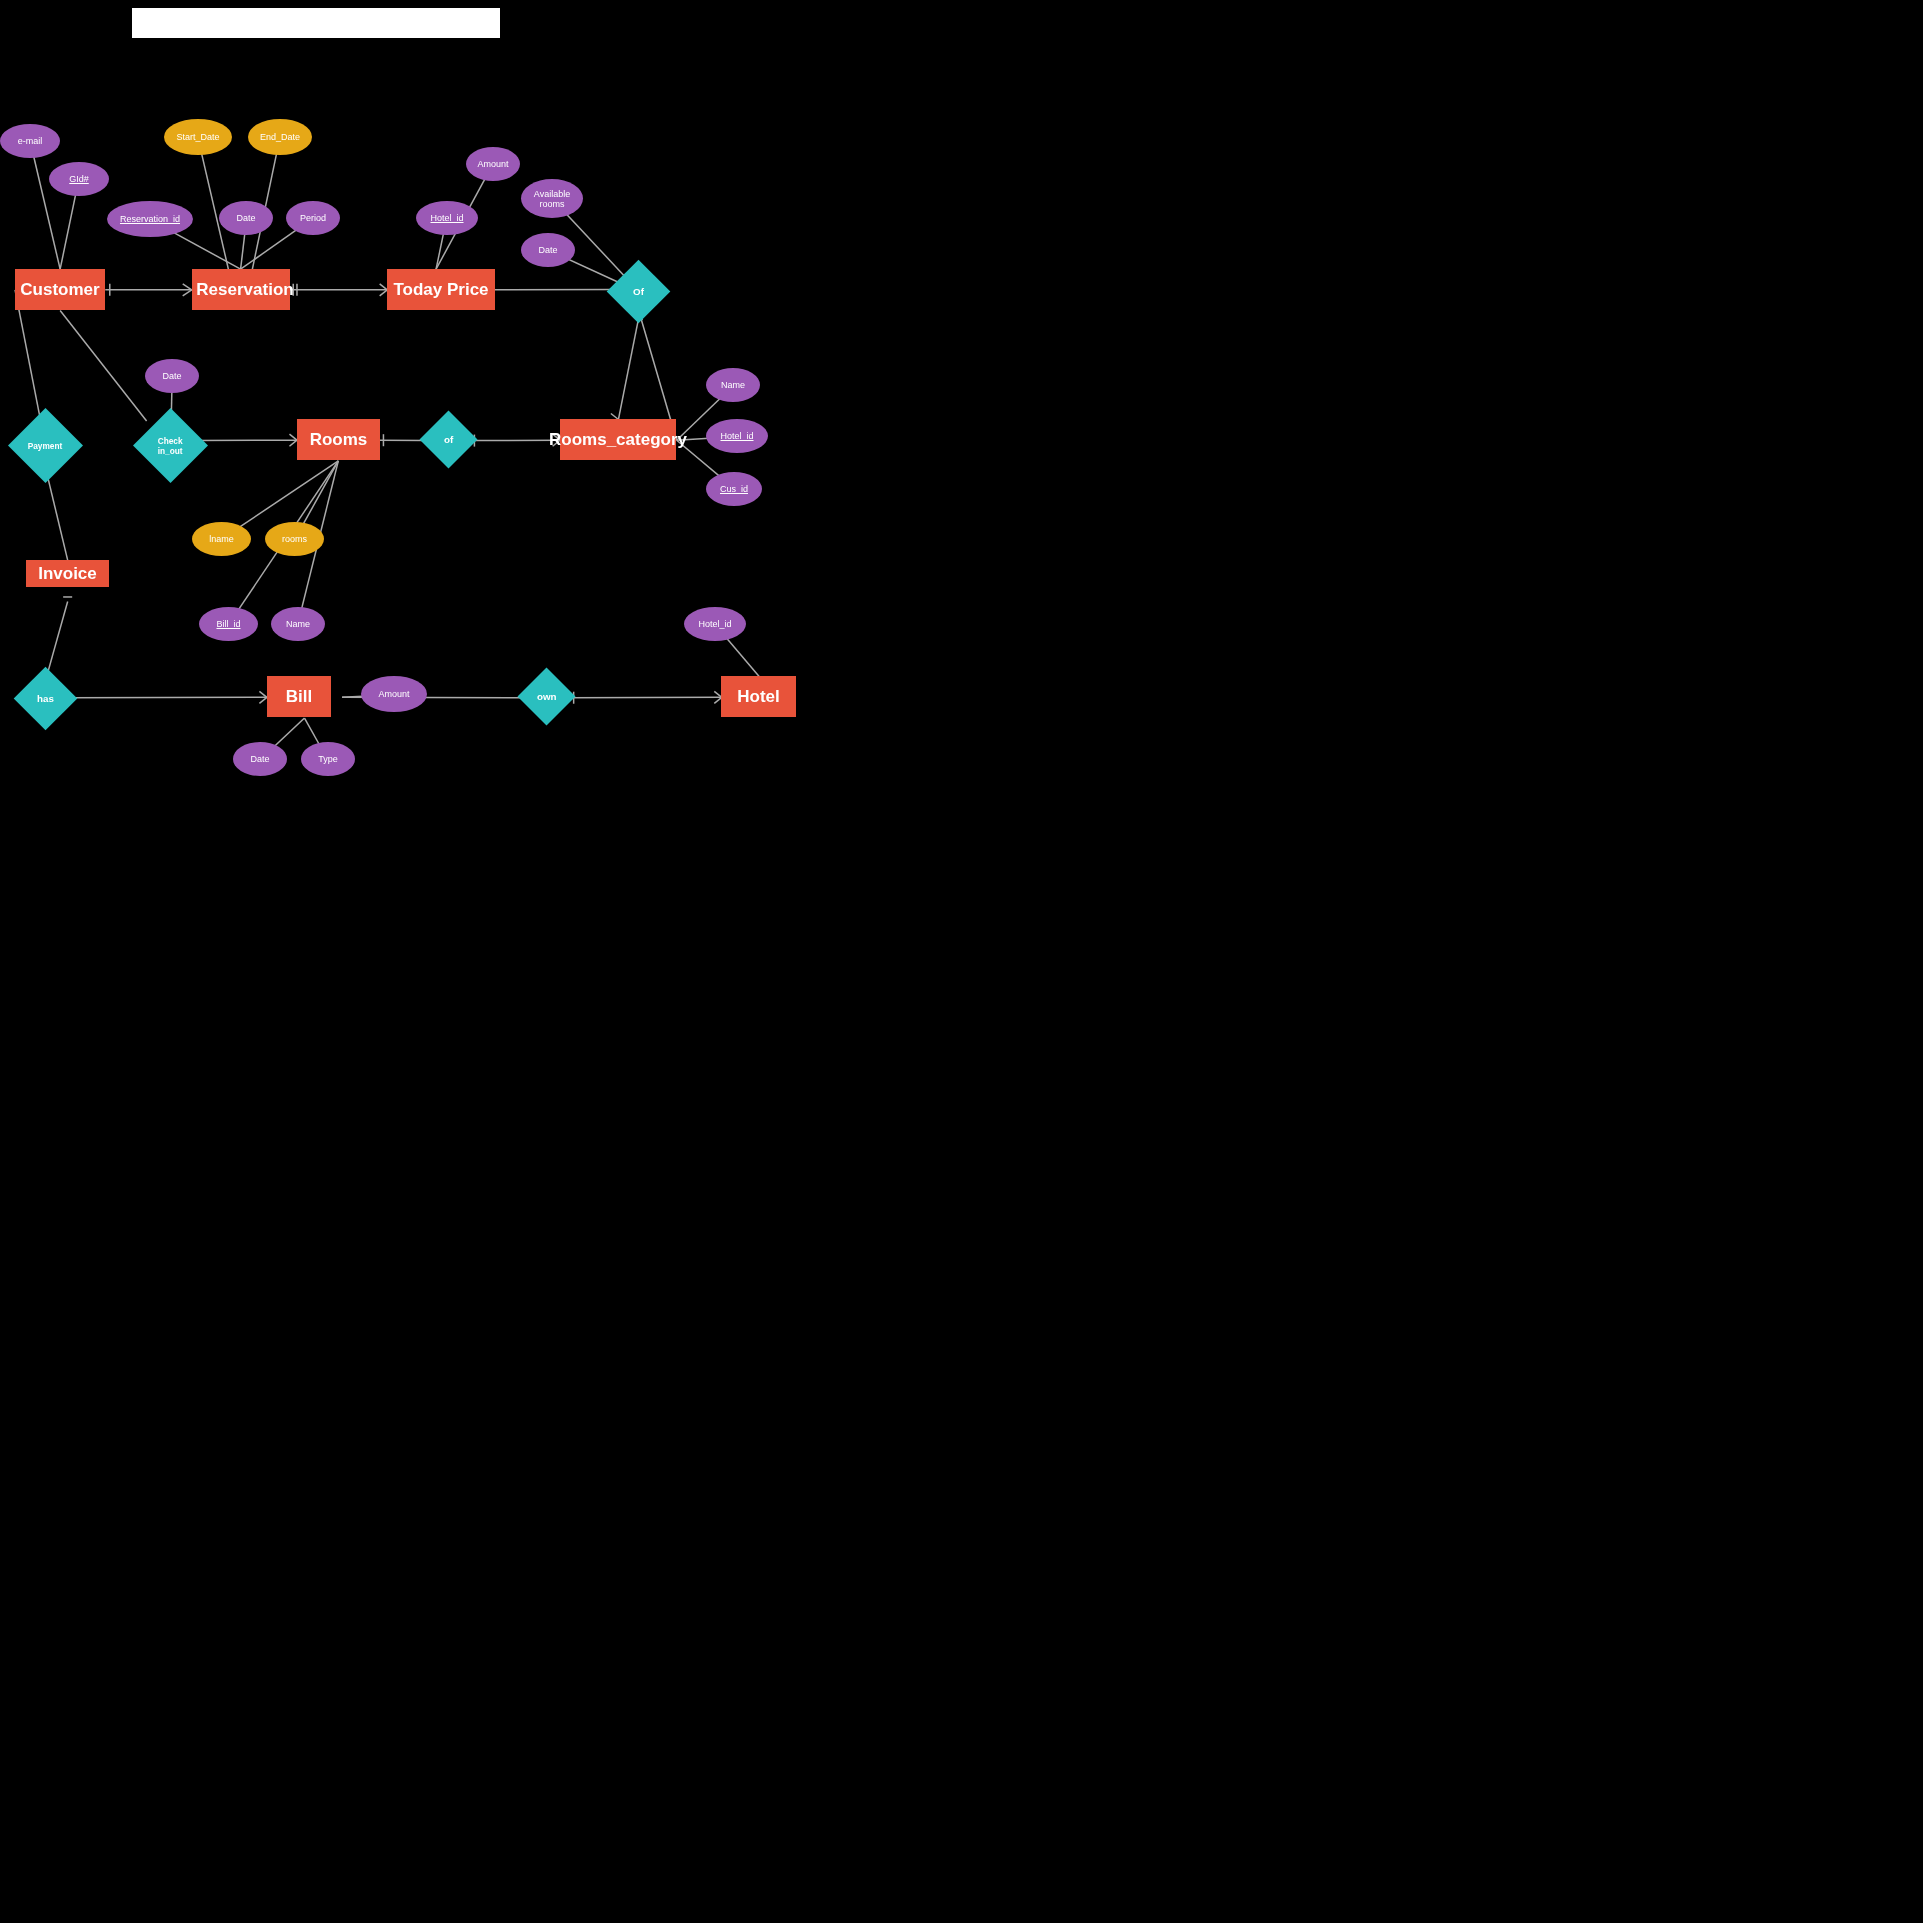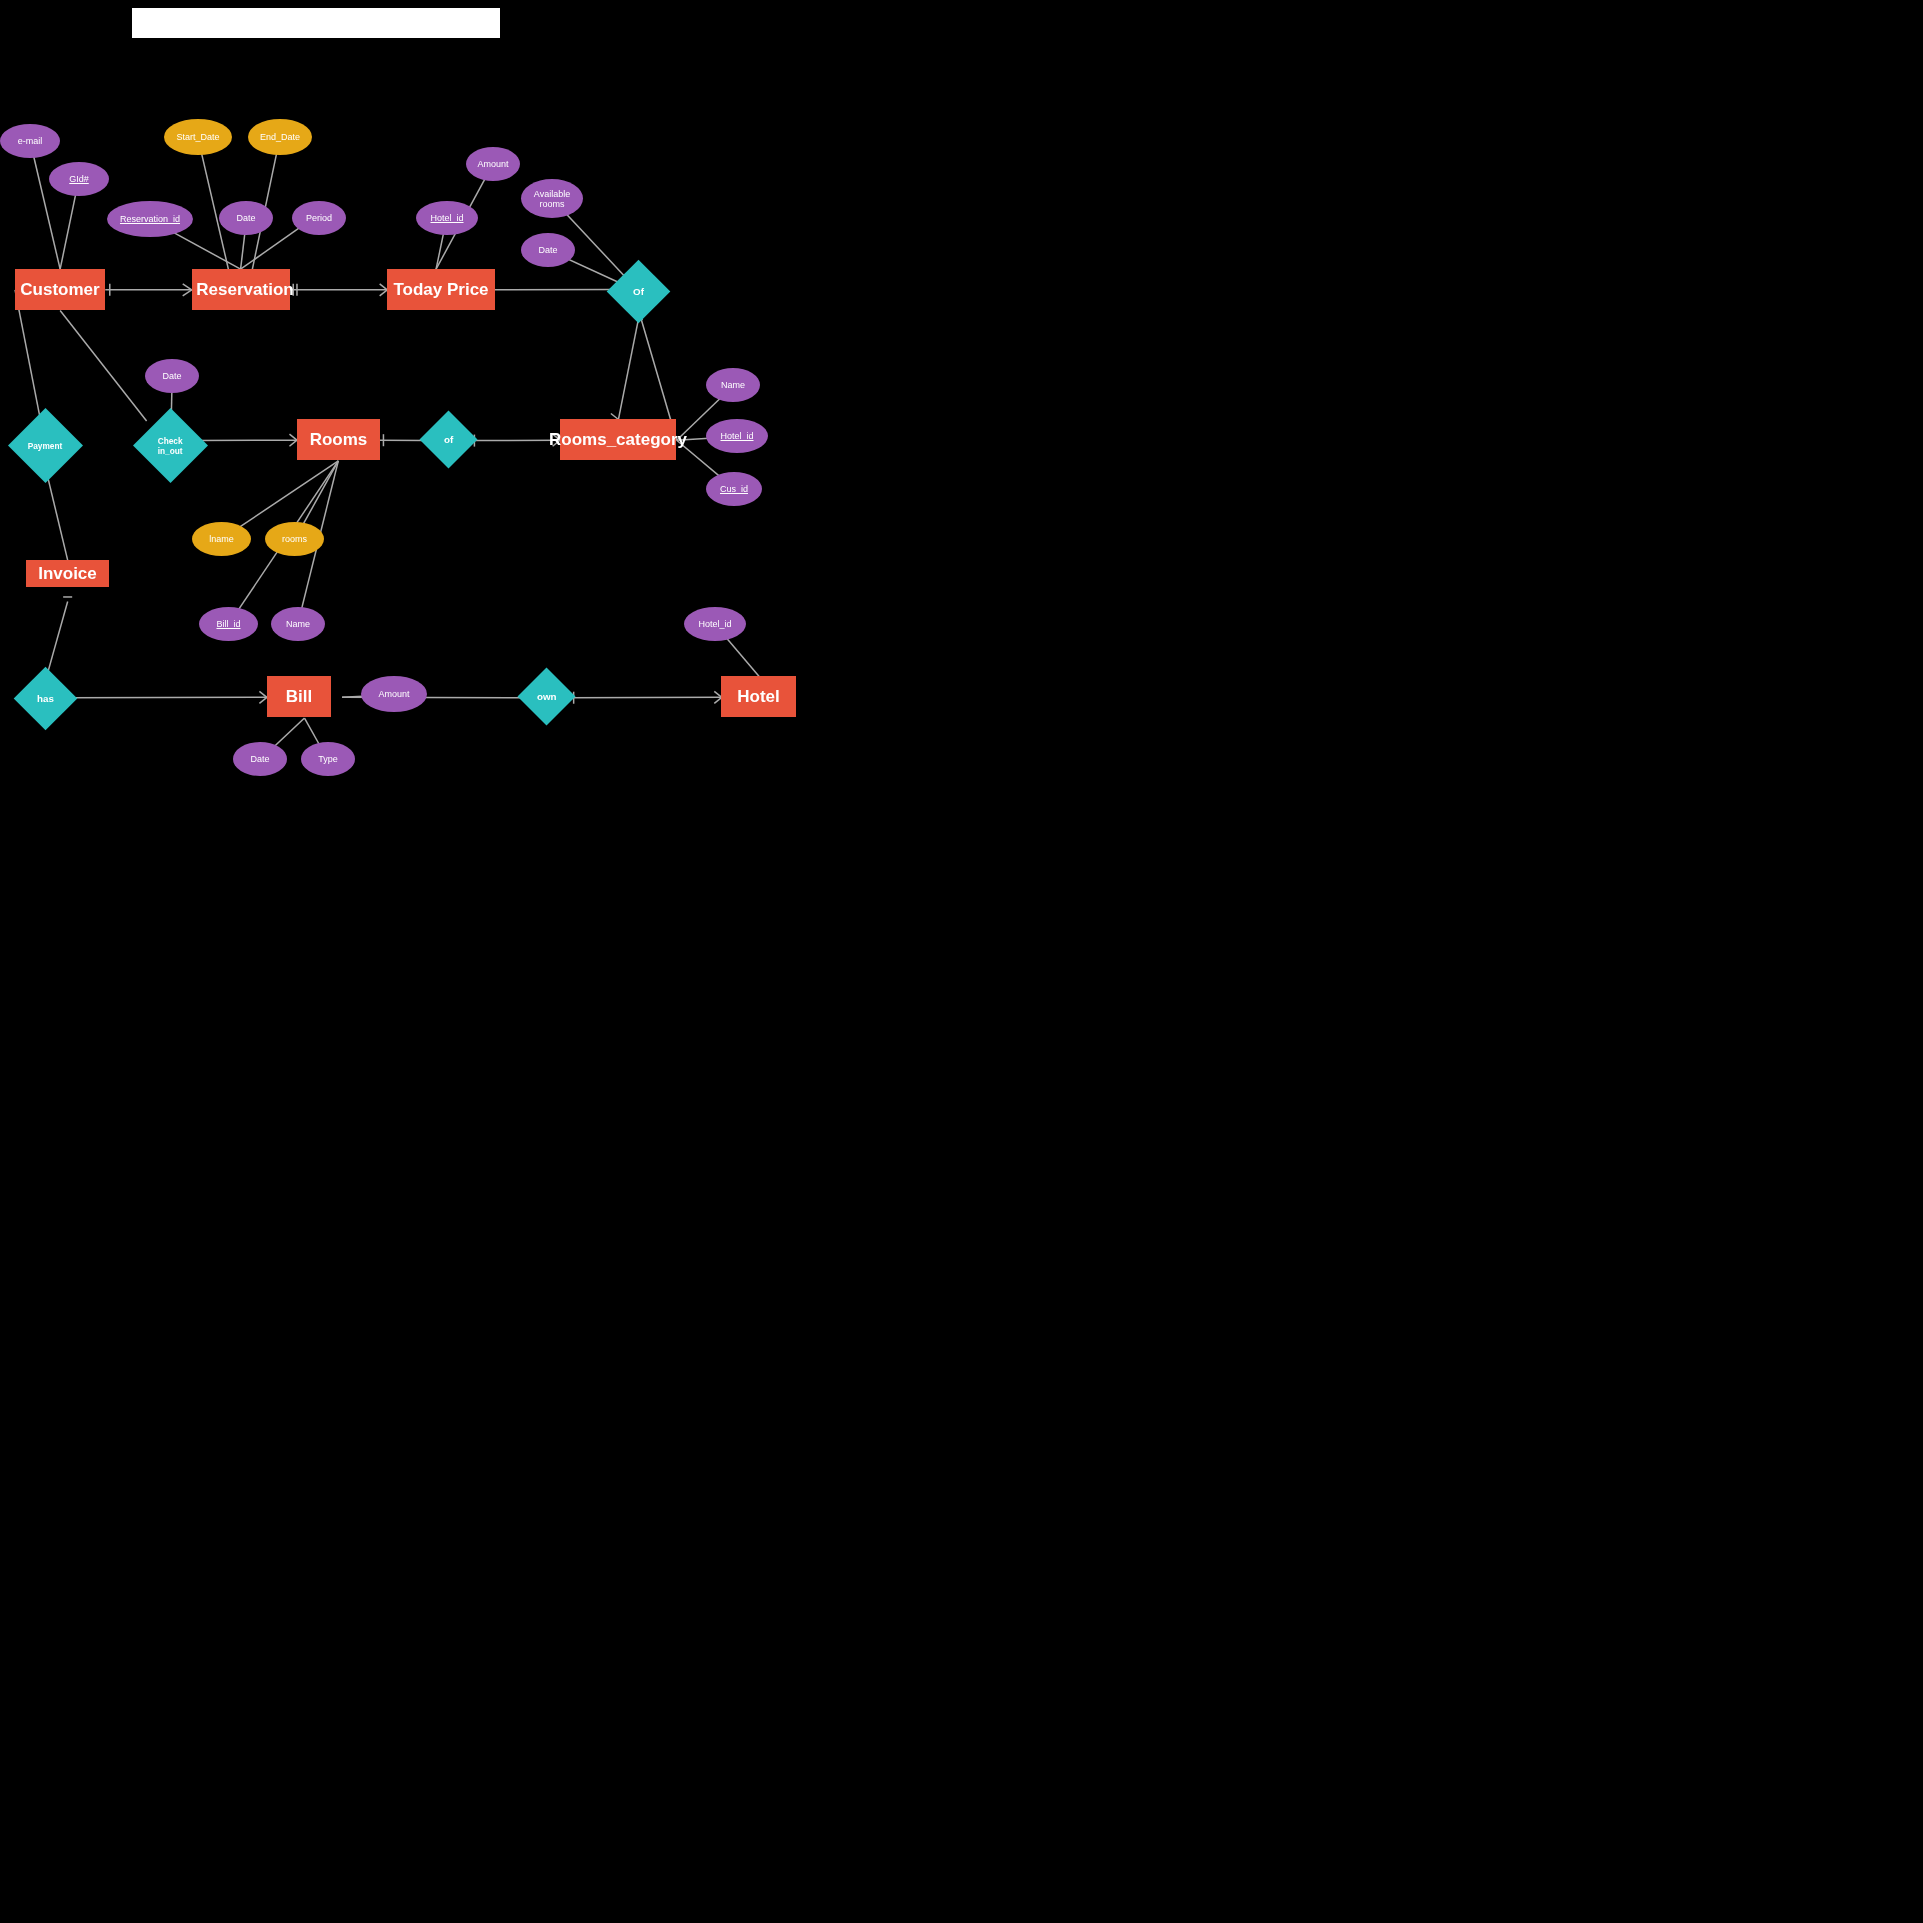--- a/index.html
+++ b/index.html
@@ -210,7 +210,7 @@
     <div class="attr" style="left: 219px; top: 201px; width: 54px; height: 34px;">
       <span style="white-space: pre-line;">Date</span>
     </div>
-    <div class="attr" style="left: 292px; top: 201px; width: 54px; height: 34px;">
+    <div class="attr" style="left: 286px; top: 201px; width: 54px; height: 34px;">
       <span style="white-space: pre-line;">Period</span>
     </div>
     <div class="attr underline" style="left: 416px; top: 201px; width: 62px; height: 34px;">

